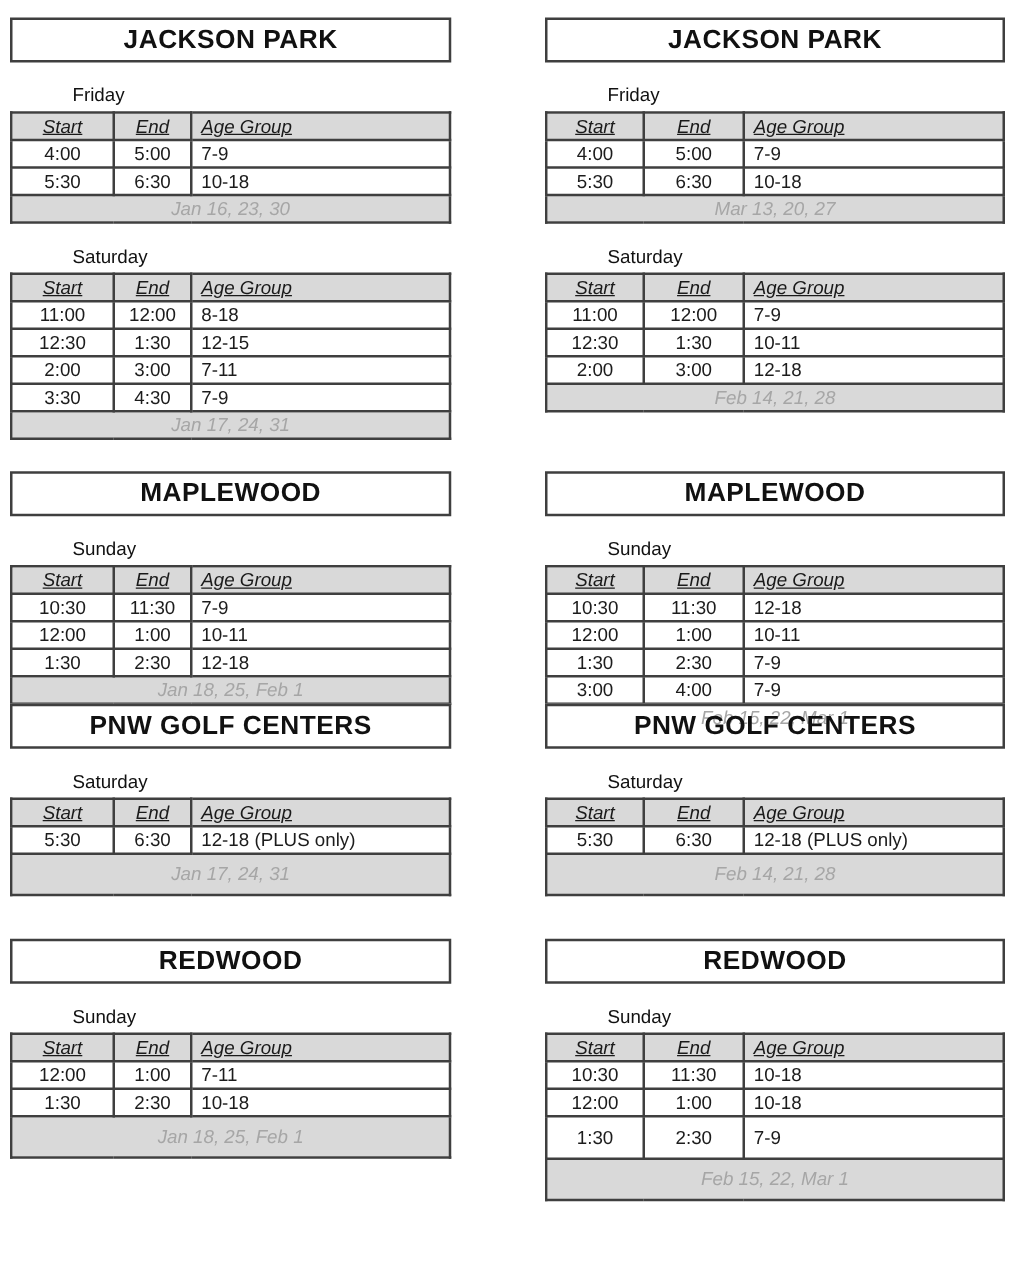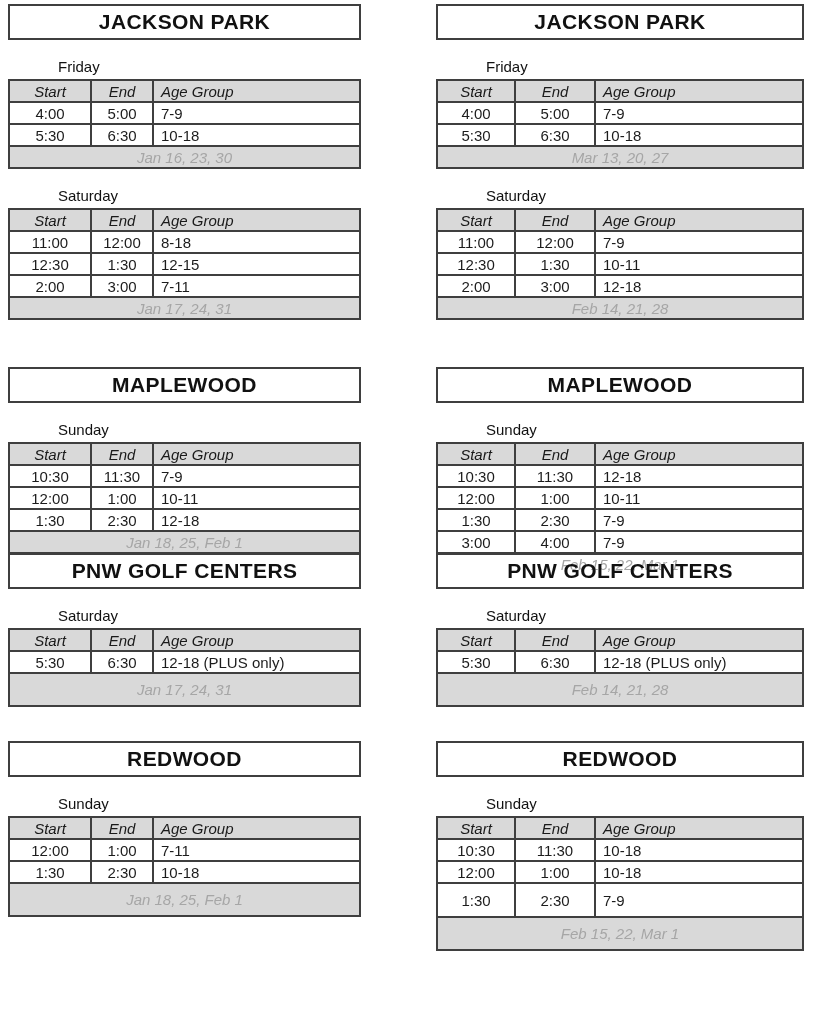--- a/index.html
+++ b/index.html
@@ -10,7 +10,7 @@
     font-family: "Liberation Sans", sans-serif;
     color: #1c1c1c;
   }
-  .page { padding: 4px 0 0 8px; width: 821px; }
+  .page { padding: 14px 0 0 8px; width: 821px; }
   .columns { display: flex; align-items: flex-start; }
   .col-left  { width: 353px; }
   .col-right { width: 368px; margin-left: 75px; }

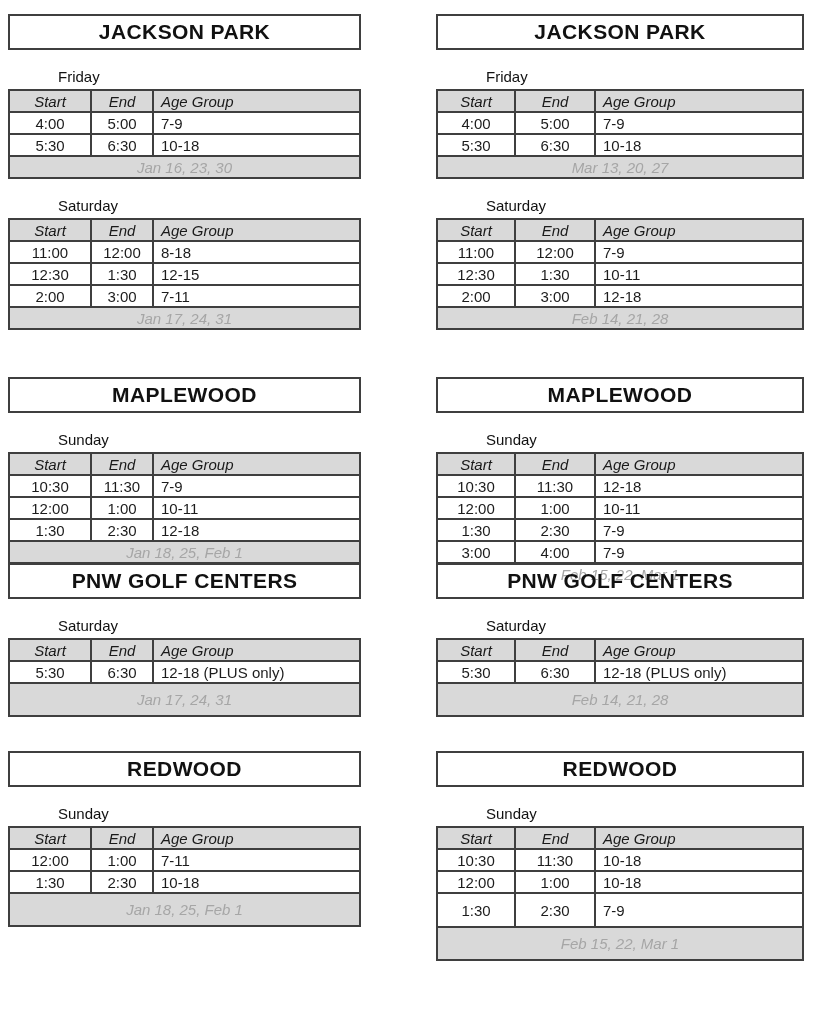--- a/index.html
+++ b/index.html
@@ -54,6 +54,7 @@
     background: var(--header-bg, #d9d9d9);
     font-style: italic;
     color: #1a1a1a;
+    text-decoration: underline;
   }
   .schedule-table th.c1, .schedule-table td.c1,
   .schedule-table th.c2, .schedule-table td.c2 { text-align: center; }

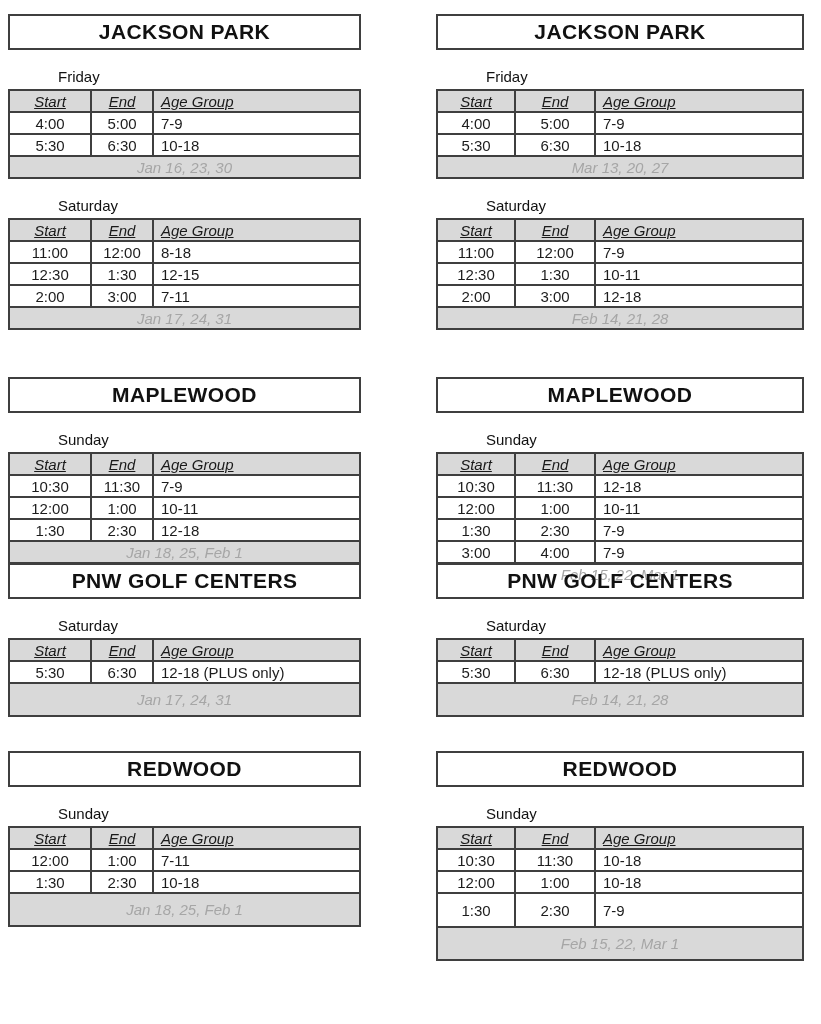--- a/index.html
+++ b/index.html
@@ -143,6 +143,11 @@
                 <td class="c2">3:00</td>
                 <td class="c3">7-11</td>
               </tr>
+              <tr class="body-row">
+                <td class="c1">3:30</td>
+                <td class="c2">4:30</td>
+                <td class="c3">7-9</td>
+              </tr>
             </tbody>
             <tfoot>
               <tr class="footer-row">

